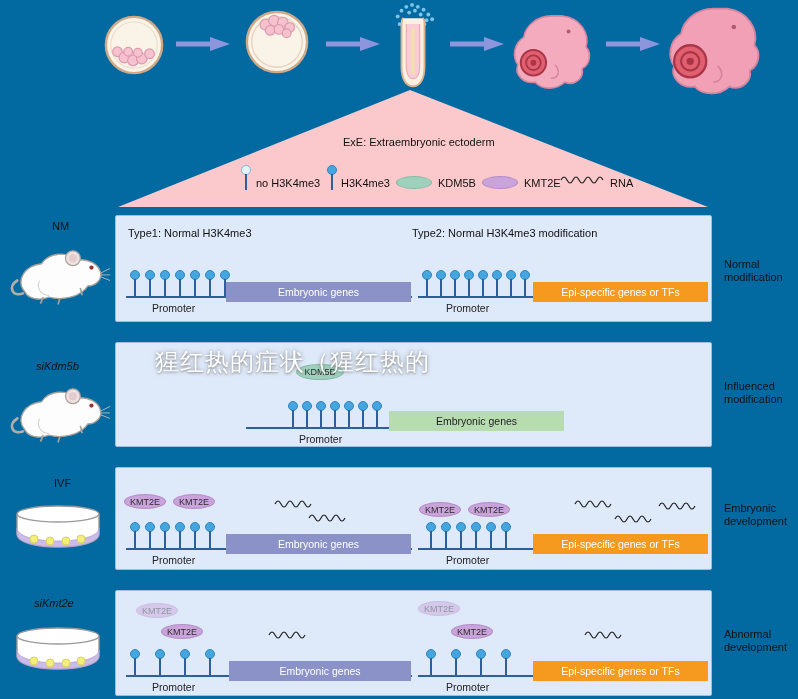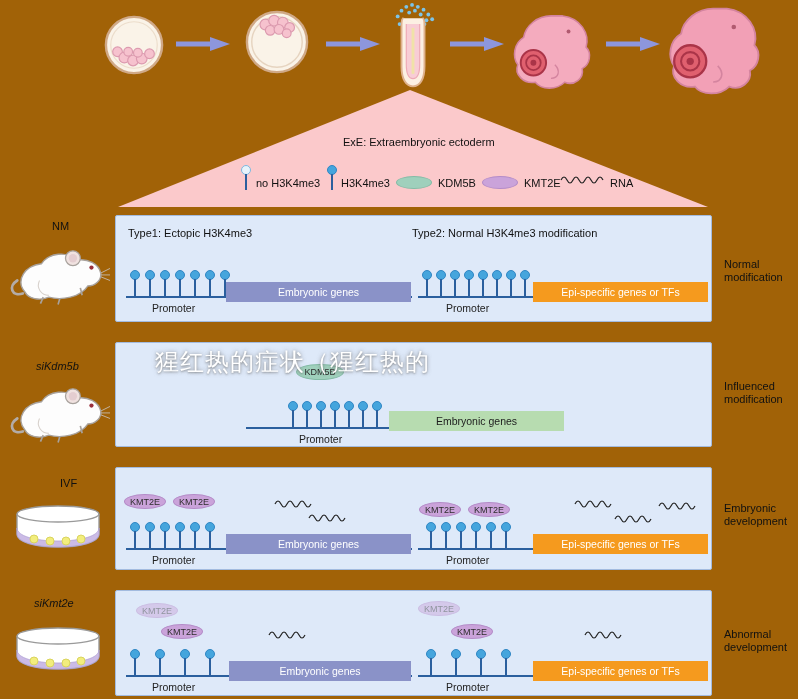--- a/index.html
+++ b/index.html
@@ -5,7 +5,7 @@
   *{margin:0;padding:0;box-sizing:border-box}
   html,body{background:#d7e1ef}
   body{font-family:"Liberation Sans",sans-serif;color:#111}
-  #page{position:relative;width:798px;height:699px;background:#a16207;overflow:hidden}
+  #page{position:relative;width:798px;height:699px;background:#0369a1;overflow:hidden}
   .abs{position:absolute}
   .txt{position:absolute;font-size:11px;color:#111;white-space:nowrap}
   .panel{position:absolute;left:115px;width:597px;background:#dee9f9;border:1px solid #a3bbdf;border-radius:2px}

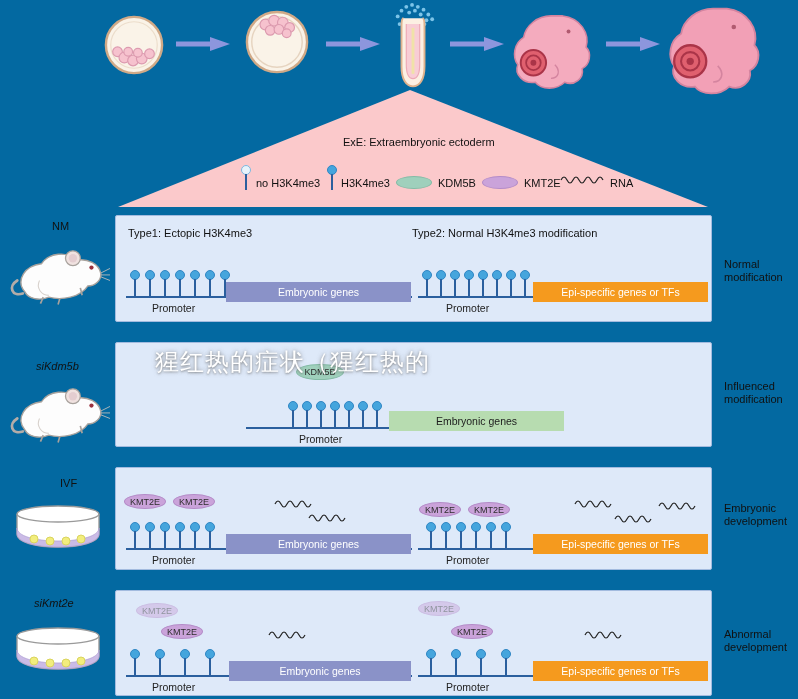--- a/index.html
+++ b/index.html
@@ -202,7 +202,7 @@
   </svg>
 
   <section class="panel" style="top:215px;height:107px">
-    <div class="anno" style="left:12px;top:11px">Type1: Ectopic H3K4me3</div>
+    <div class="anno" style="left:12px;top:11px">Type1: Normal H3K4me3</div>
     <div class="anno" style="left:296px;top:11px">Type2: Normal H3K4me3 modification</div>
 
     <div class="baseline" style="left:10px;top:80px;width:286px"></div>

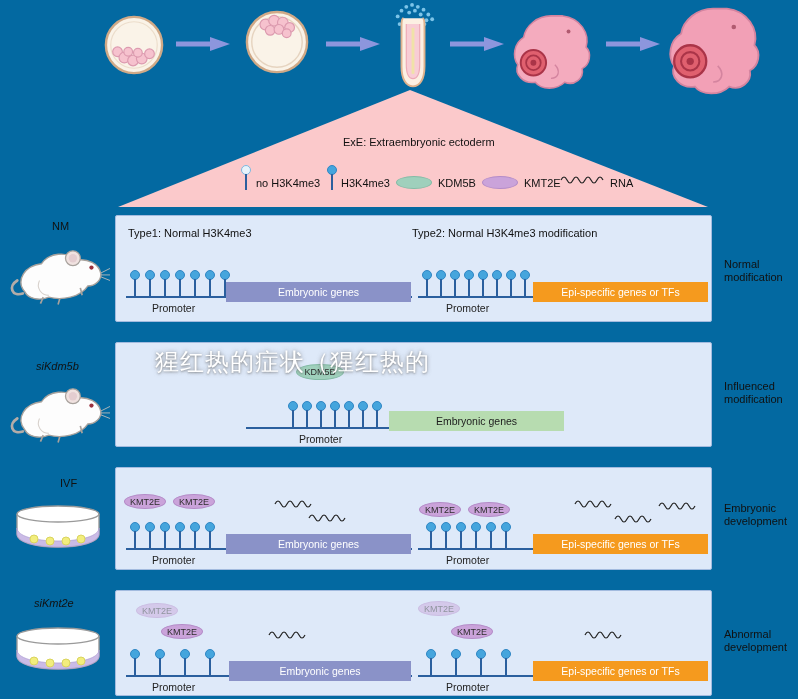--- a/index.html
+++ b/index.html
@@ -179,7 +179,7 @@
     <path d="M38,62 l-3,7 M56,63 l-2,7 M78,52 l2,8" stroke="#a8a29d" stroke-width="1.8"></path>
   </svg>
 
-  <div class="model-label" style="left:60px;top:477px">IVF</div>
+  <div class="model-label" style="left:54px;top:477px">IVF</div>
   <svg class="abs" style="left:14px;top:496px" width="88" height="56" viewBox="0 0 88 56">
     <path d="M3,18 L3,38 C3,46 21,51 44,51 C67,51 85,46 85,38 L85,18" fill="#ffffff" stroke="#9a9a9a" stroke-width="1.4"></path>
     <path d="M3,32 C3,40 21,45 44,45 C67,45 85,40 85,32 L85,38 C85,46 67,51 44,51 C21,51 3,46 3,38 Z" fill="#cbbbe6" stroke="#b3a3d6" stroke-width="0.8"></path>

